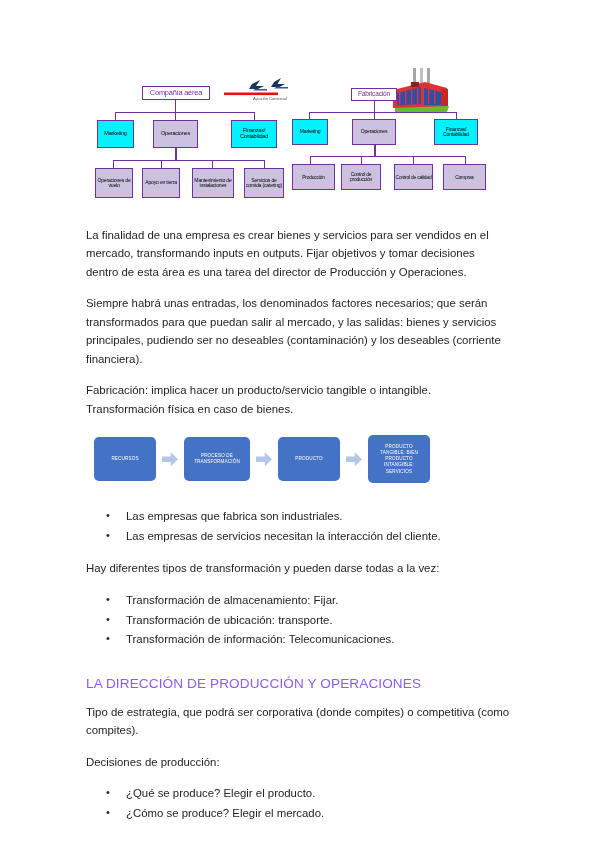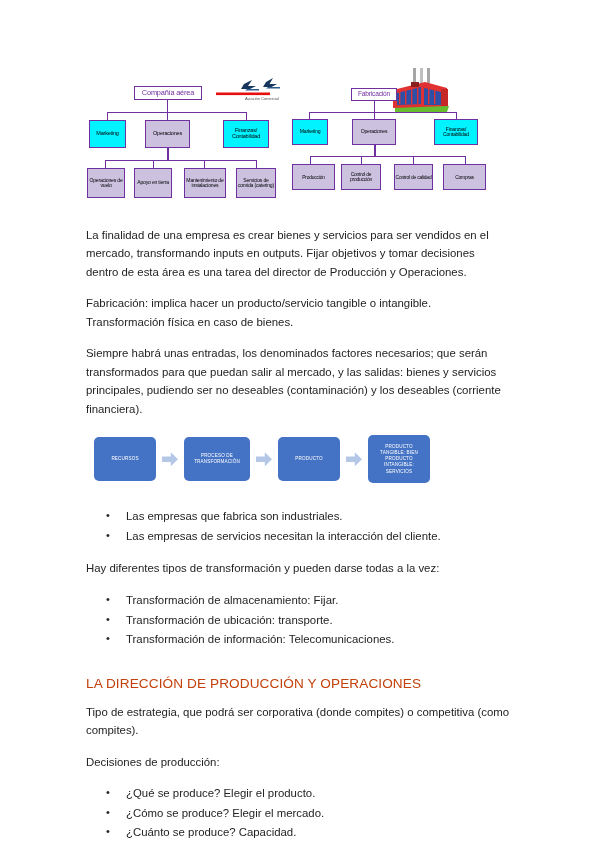--- a/index.html
+++ b/index.html
@@ -43,7 +43,7 @@
     position: absolute;
     top: 0;
   }
-  .orgchart.left  { left: 0px;   width: 200px; height: 148px; }
+  .orgchart.left  { left: 8px;   width: 200px; height: 148px; }
   .orgchart.right { left: 205px; width: 219px; height: 148px; }
 
   .node {

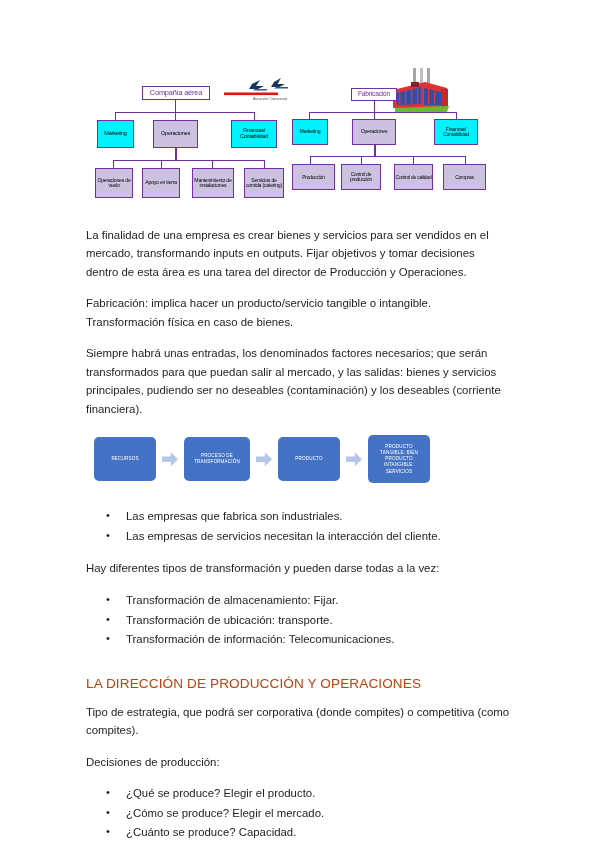--- a/index.html
+++ b/index.html
@@ -251,8 +251,8 @@
     </div>
 
     <p class="body">La finalidad de una empresa es crear bienes y servicios para ser vendidos en el mercado, transformando inputs en outputs. Fijar objetivos y tomar decisiones dentro de esta área es una tarea del director de Producción y Operaciones.</p>
+    <p class="body">Siempre habrá unas entradas, los denominados factores necesarios; que serán transformados para que puedan salir al mercado, y las salidas: bienes y servicios principales, pudiendo ser no deseables (contaminación) y los deseables (corriente financiera).</p>
     <p class="body">Fabricación: implica hacer un producto/servicio tangible o intangible. Transformación física en caso de bienes.</p>
-    <p class="body">Siempre habrá unas entradas, los denominados factores necesarios; que serán transformados para que puedan salir al mercado, y las salidas: bienes y servicios principales, pudiendo ser no deseables (contaminación) y los deseables (corriente financiera).</p>
 
     <div class="flow">
       <div class="flow-box" style="left:8px; top:6px; width:62px; height:44px;">

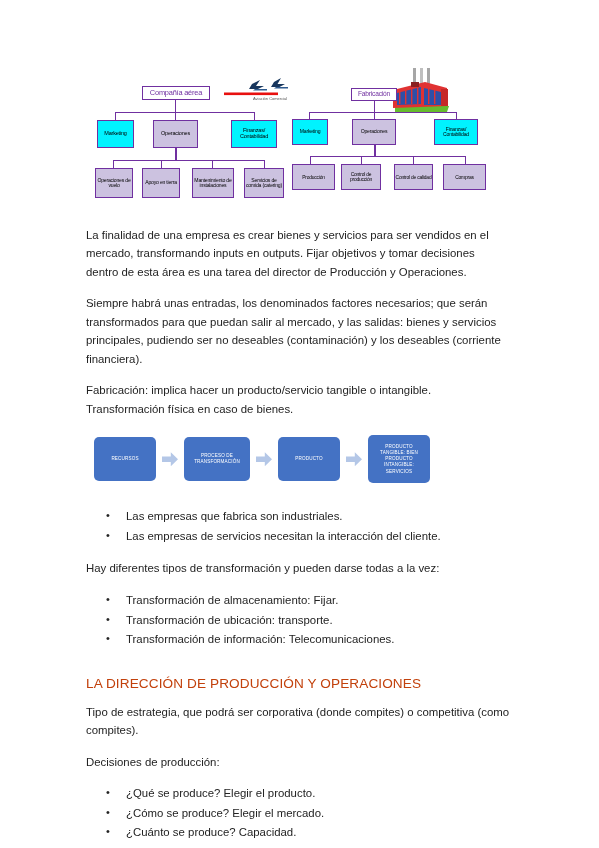--- a/index.html
+++ b/index.html
@@ -94,7 +94,7 @@
   h2.heading {
     font-size: 13.6px;
     font-weight: normal;
-    color: #c2410c;
+    color: #8b5cf6;
     margin: 26px 0 12px 0;
     letter-spacing: 0.1px;
   }

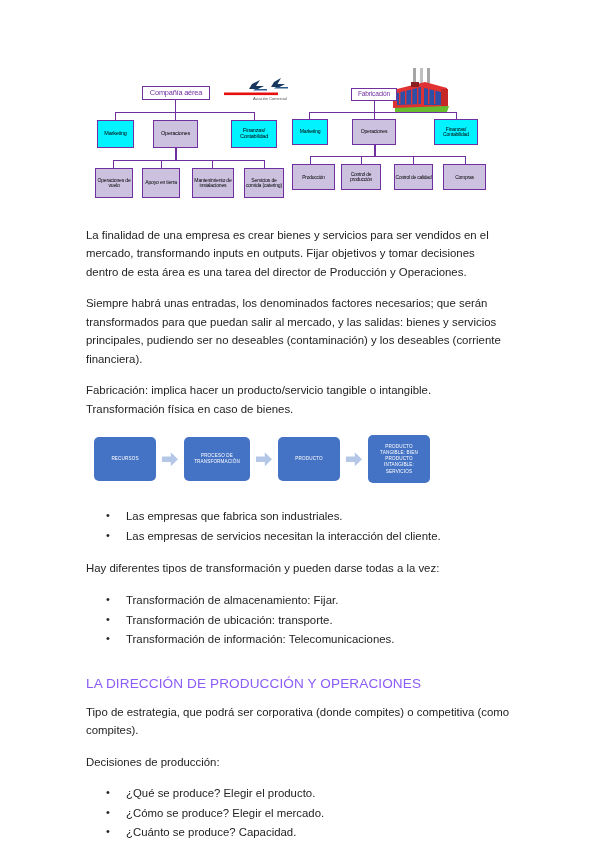--- a/index.html
+++ b/index.html
@@ -301,7 +301,6 @@
     <ul class="bullets">
       <li>¿Qué se produce? Elegir el producto.</li>
       <li>¿Cómo se produce? Elegir el mercado.</li>
-      <li>¿Cuánto se produce? Capacidad.</li>
     </ul>
 
   </div>

